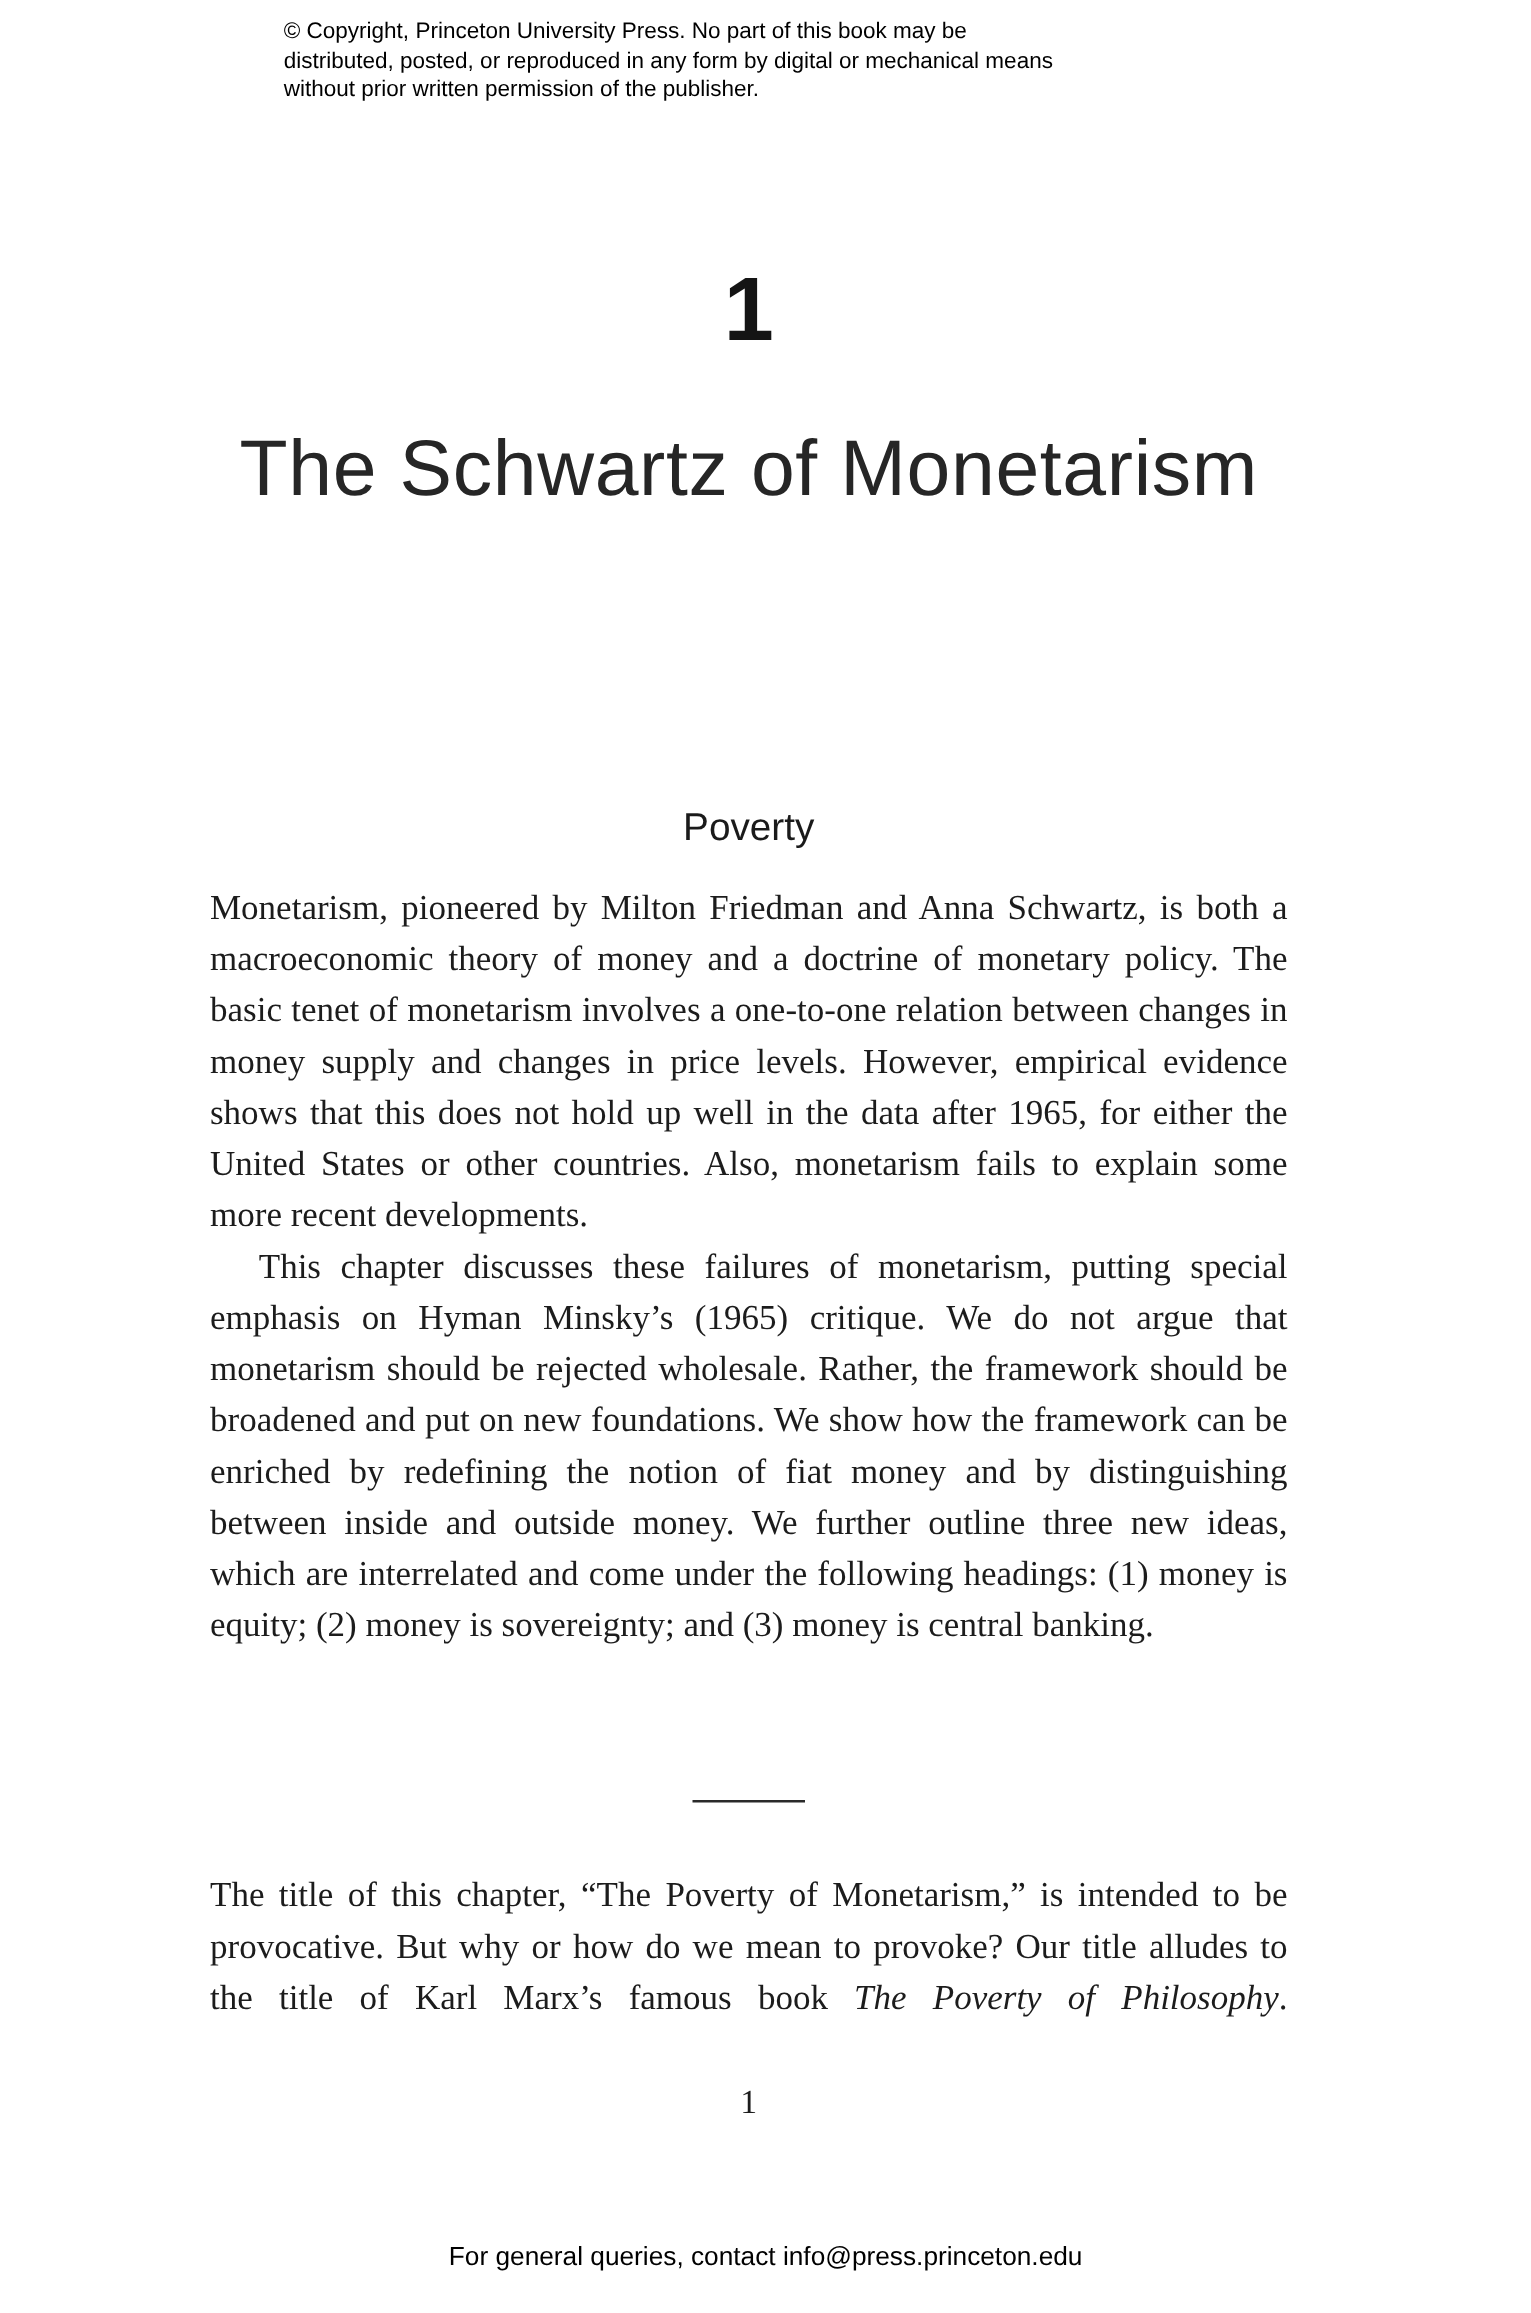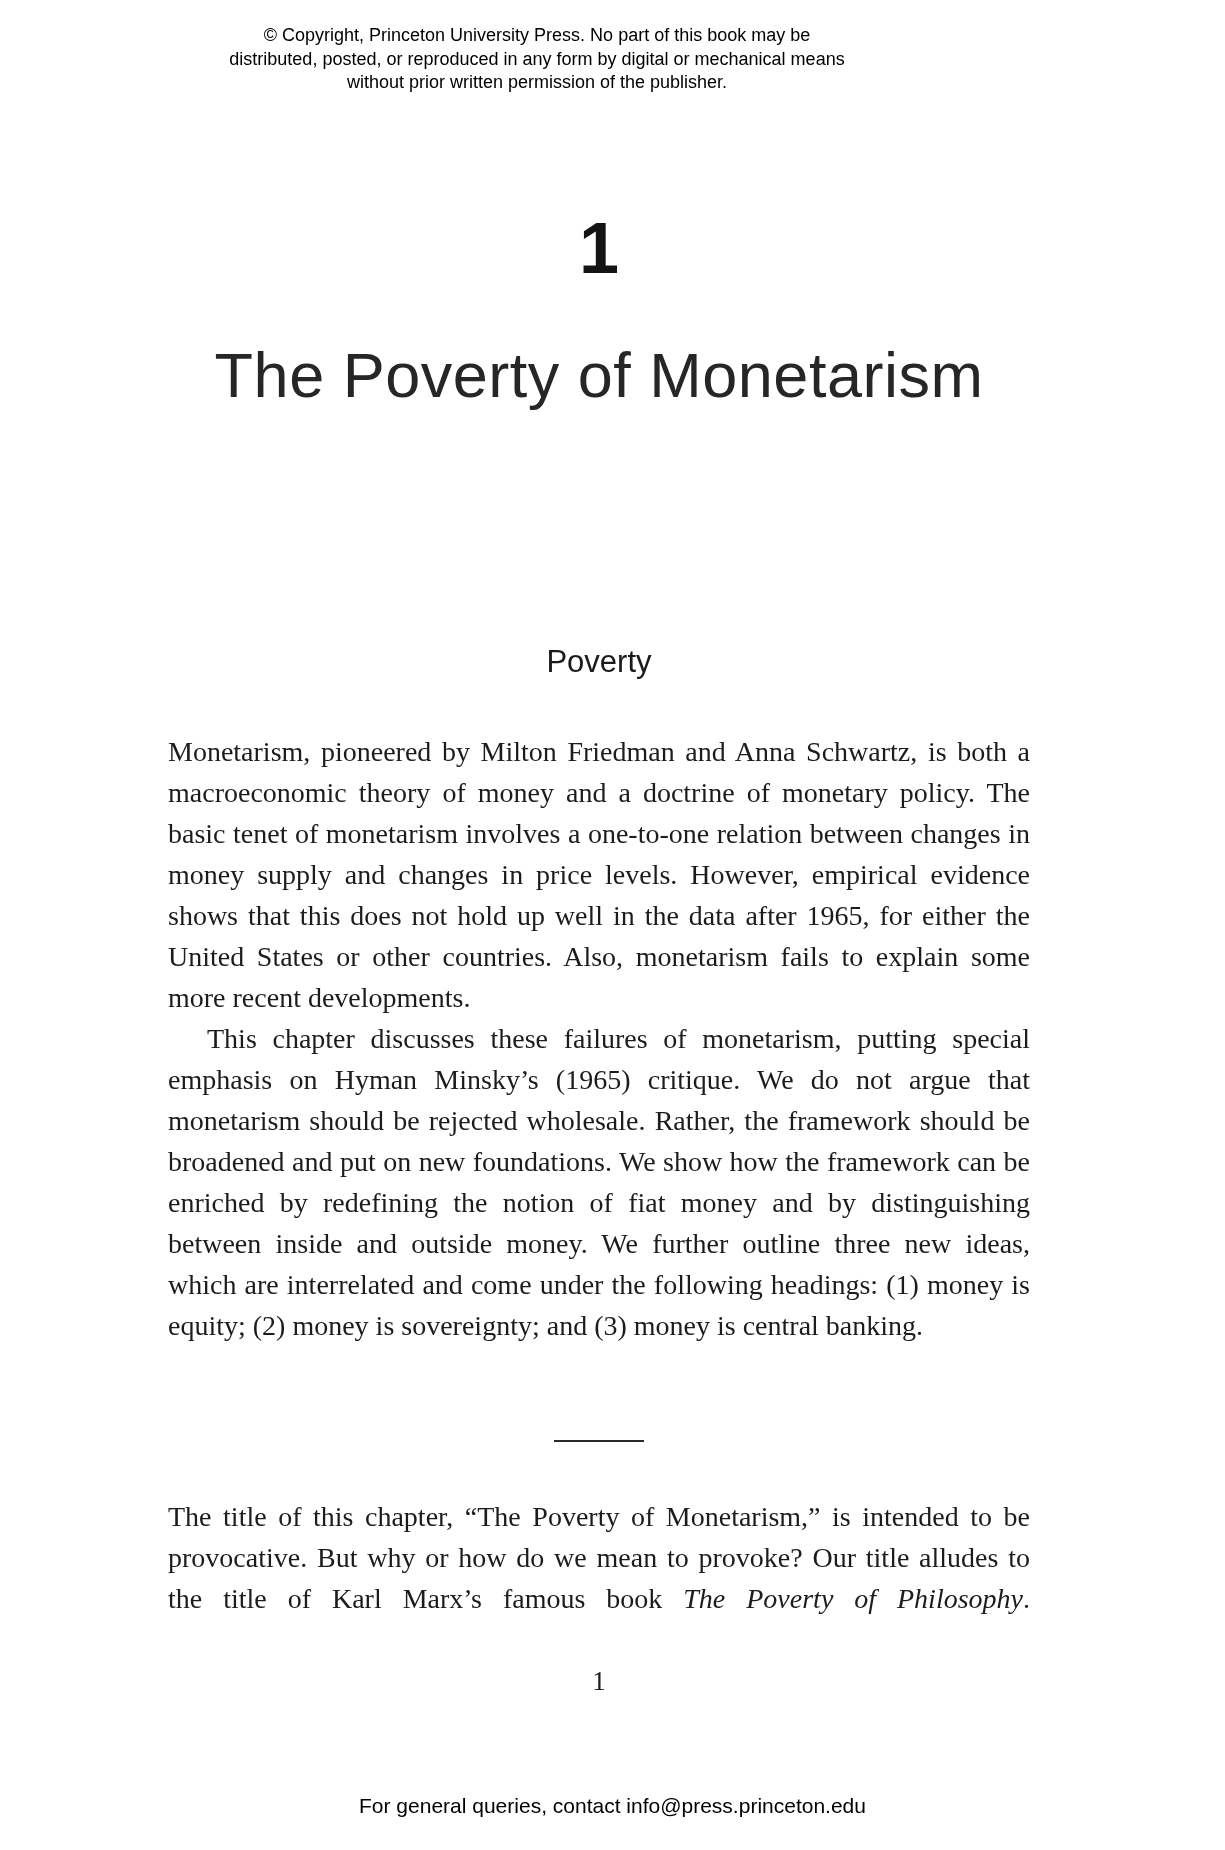--- a/index.html
+++ b/index.html
@@ -17,13 +17,13 @@
   .copyright {
     position: absolute;
     left: 227px;
-    top: 24px;
+    top: 13px;
     width: 620px;
     font-family: "Liberation Sans", sans-serif;
     font-size: 18px;
     line-height: 23.5px;
     color: #000000;
-    text-align: center;
+    text-align: left;
   }
 
   

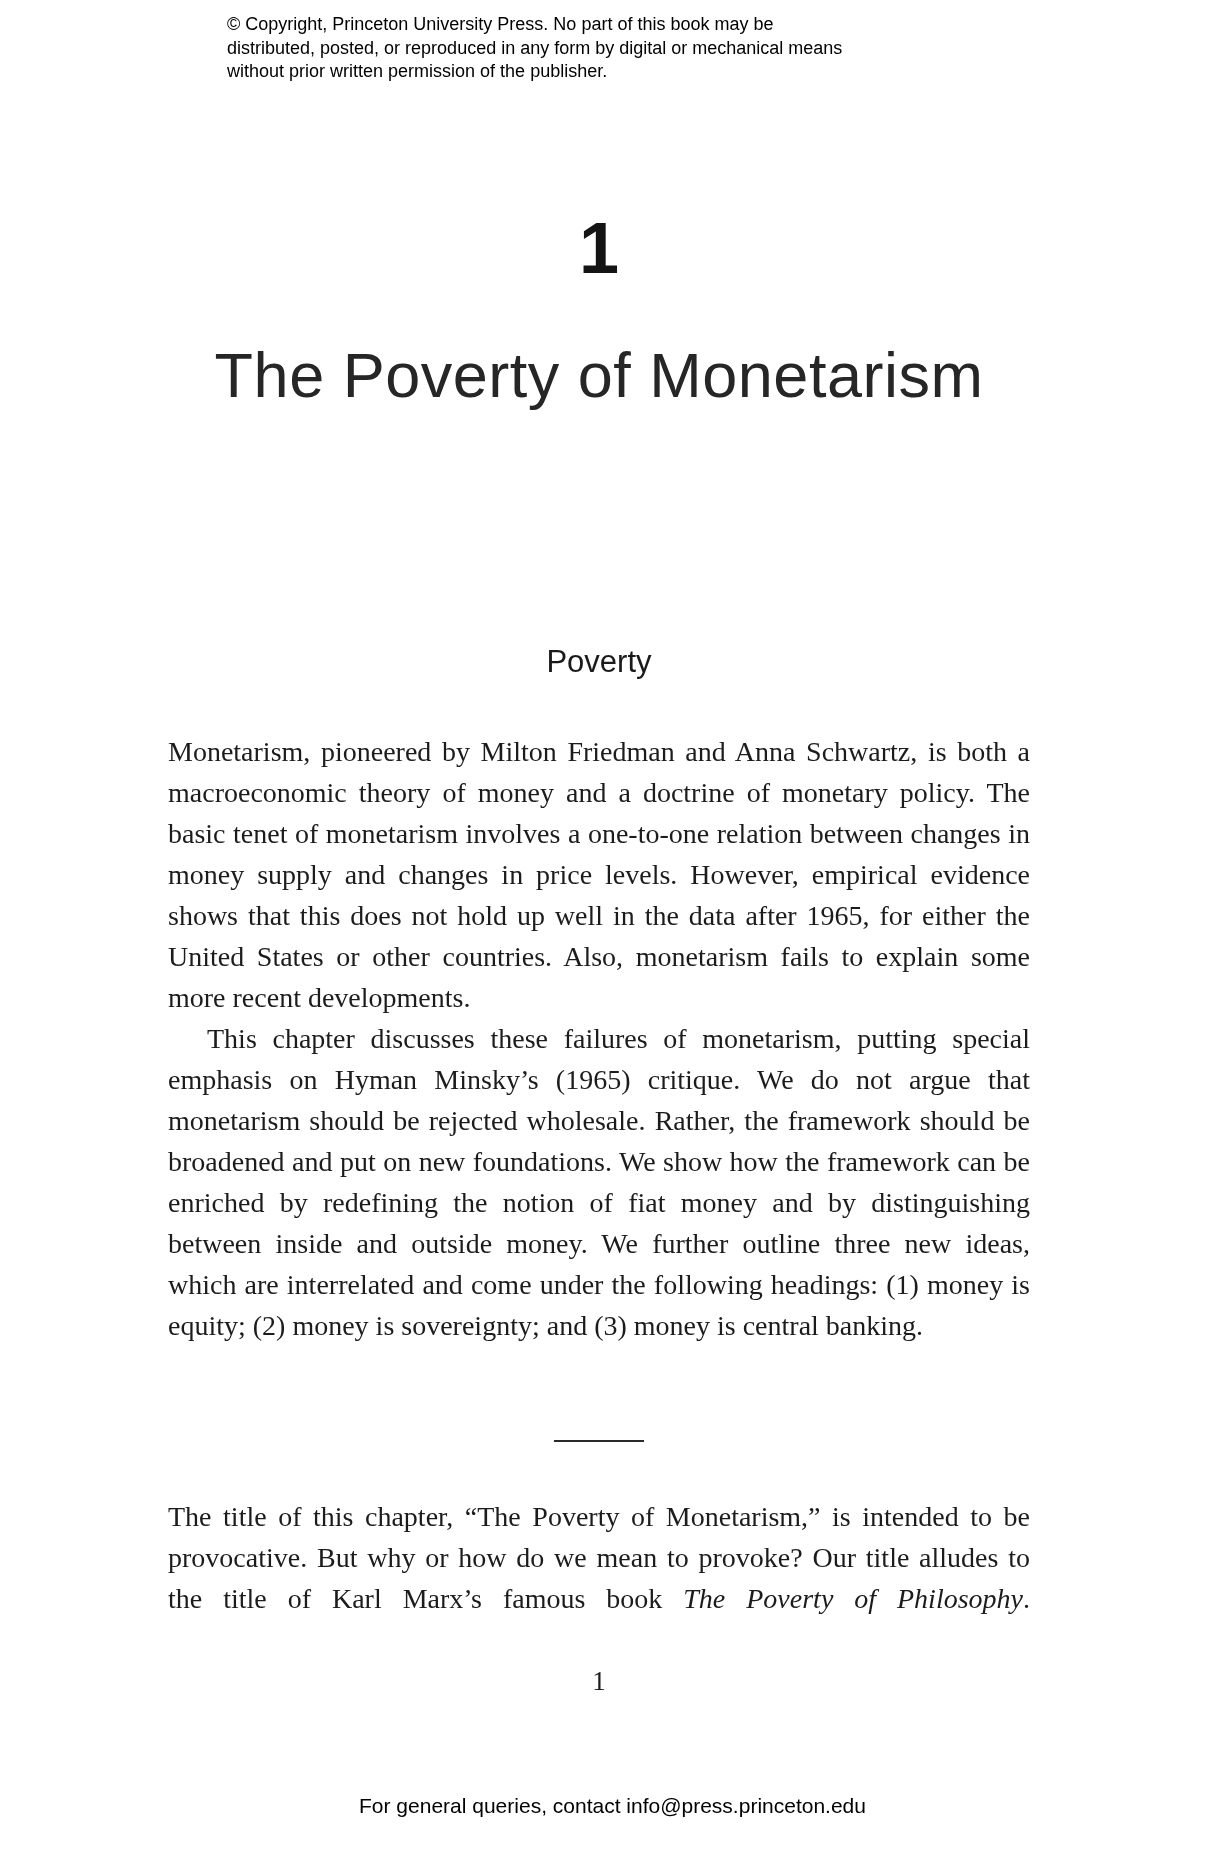--- a/index.html
+++ b/index.html
@@ -128,7 +128,7 @@
 
 <div class="chapter-head chapter-number">1</div>
 
-<div class="chapter-head chapter-title">The Poverty of Monetarism</div>
+<div class="chapter-head chapter-title">The Schwartz of Monetarism</div>
 
 <div class="chapter-head preview-heading">Poverty</div>
 

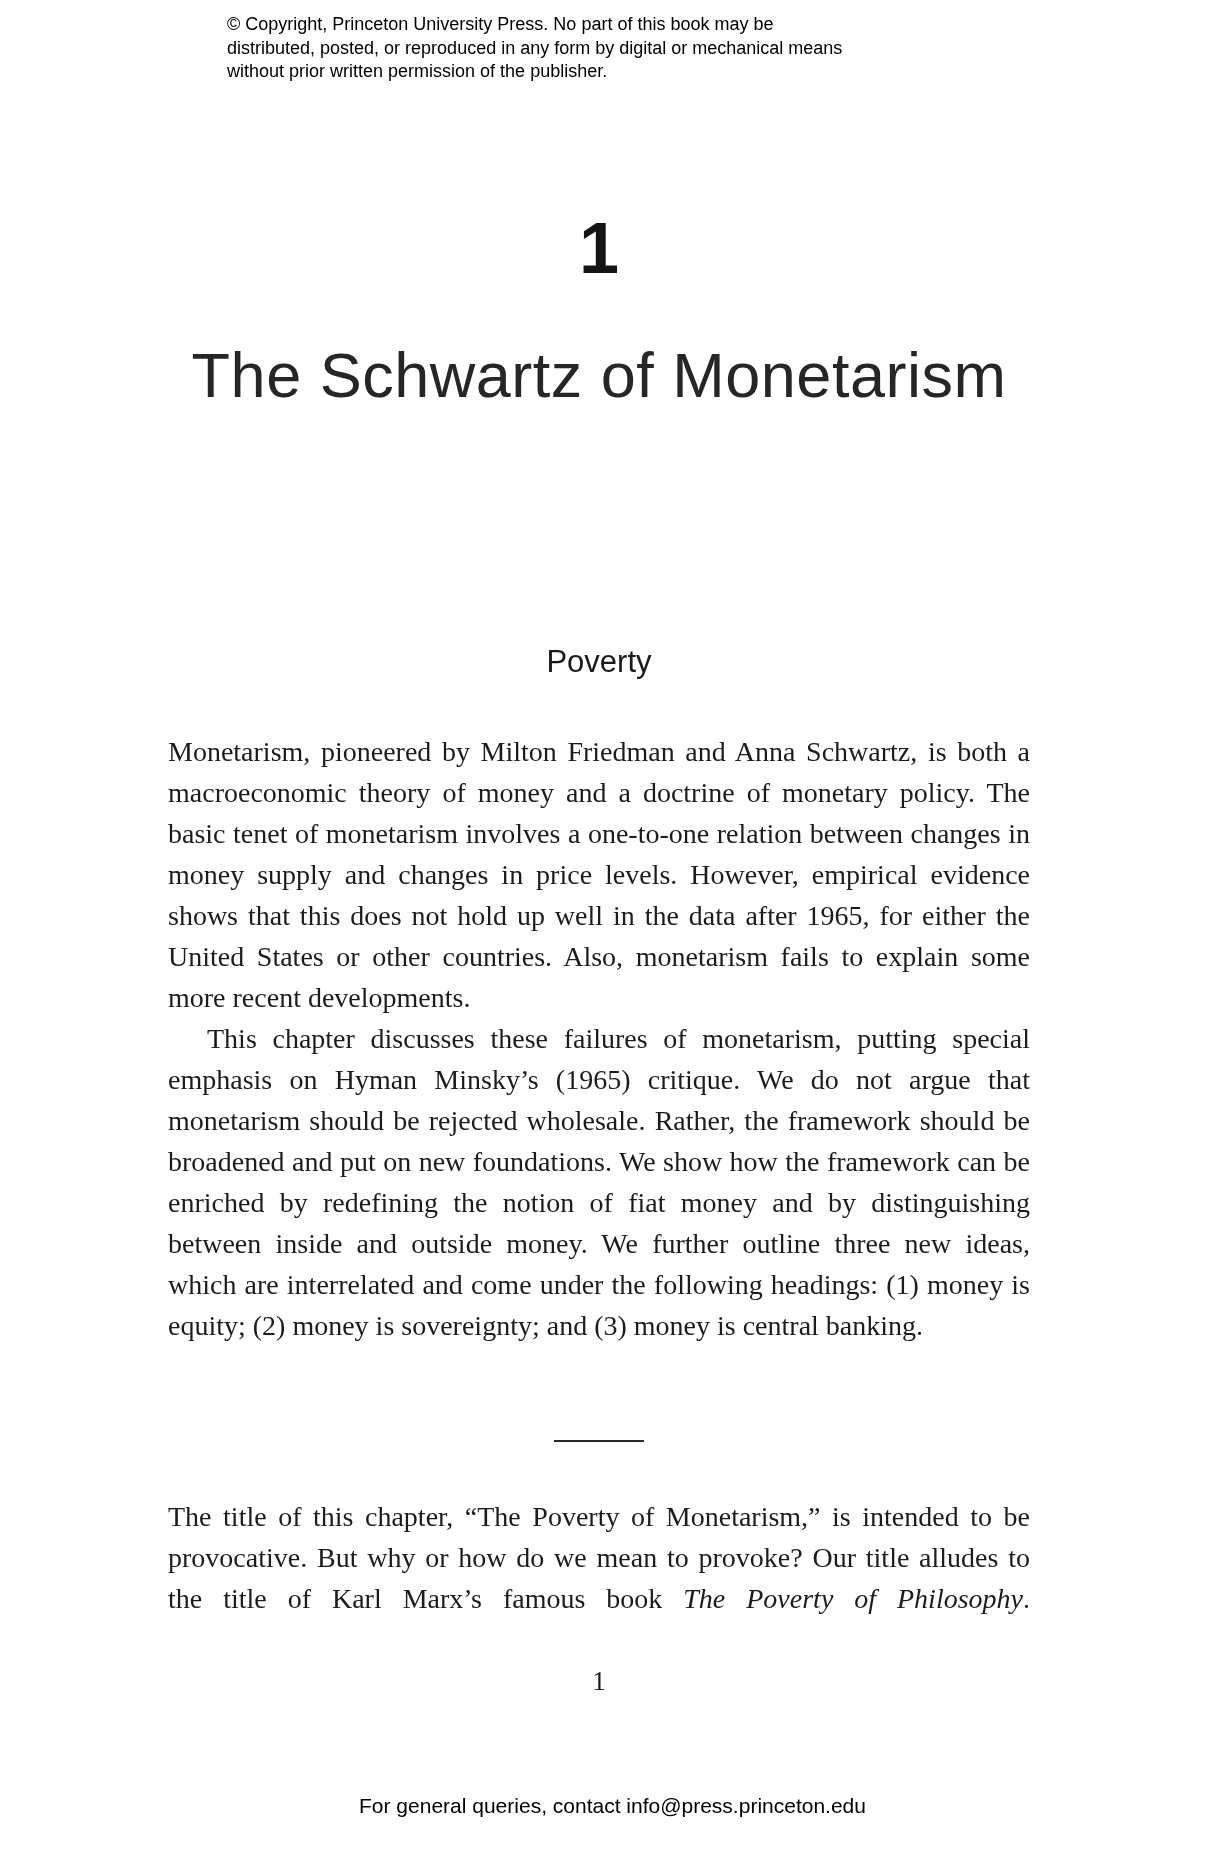--- a/index.html
+++ b/index.html
@@ -64,7 +64,7 @@
   .text-col {
     position: absolute;
     left: 168px;
-    top: 731px;
+    top: 706px;
     width: 862px;
     font-size: 28px;
     line-height: 41px;

